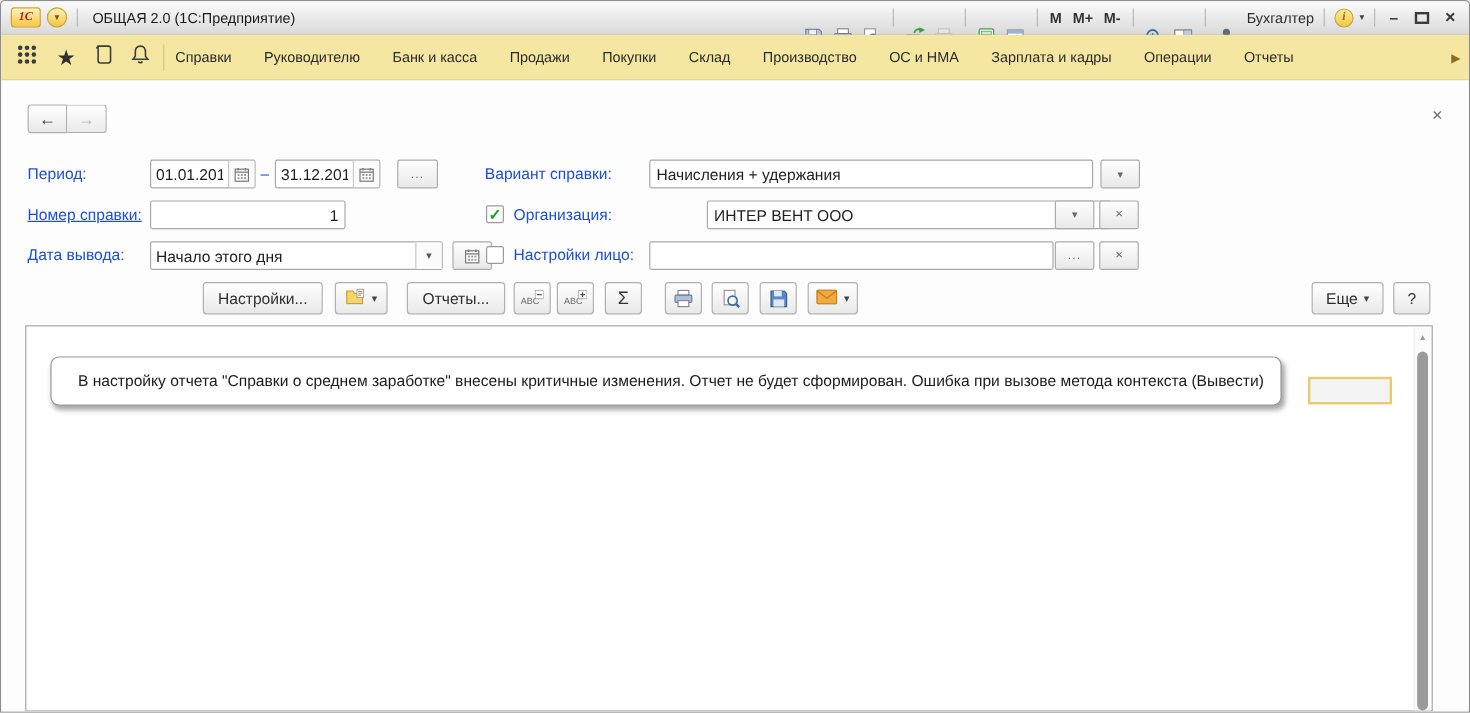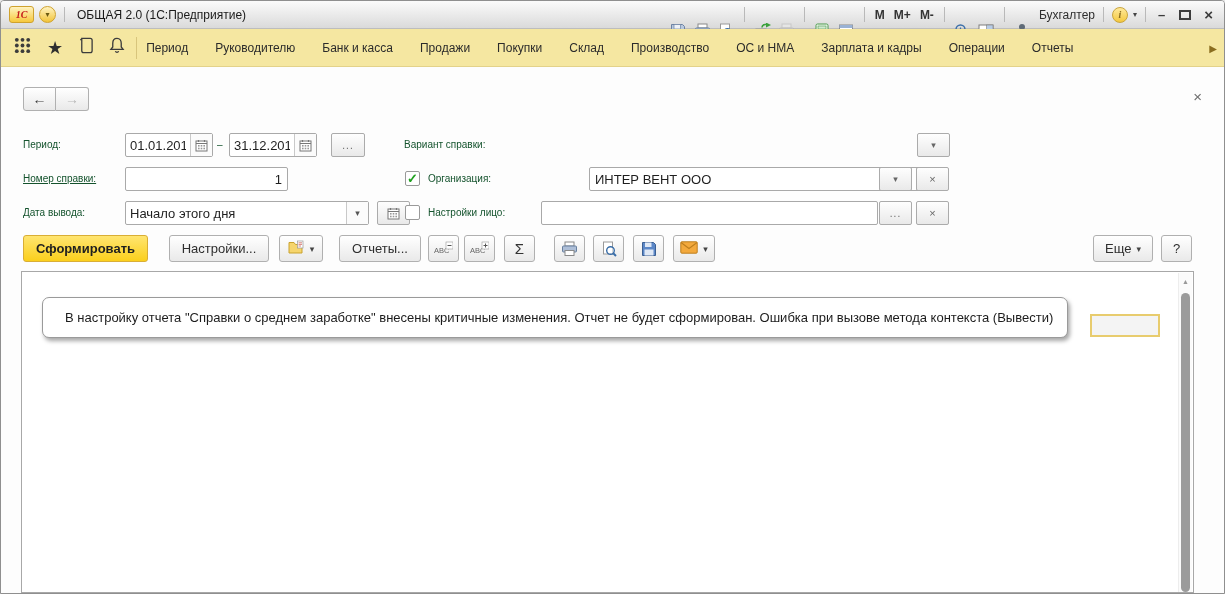--- a/index.html
+++ b/index.html
@@ -233,7 +233,7 @@
     </div>
     <div class="mb-sep"></div>
     <div class="mb-items">
-      <span class="mb-item">Период</span>
+      <span class="mb-item">Справки</span>
       <span class="mb-item">Руководителю</span>
       <span class="mb-item">Банк и касса</span>
       <span class="mb-item">Продажи</span>

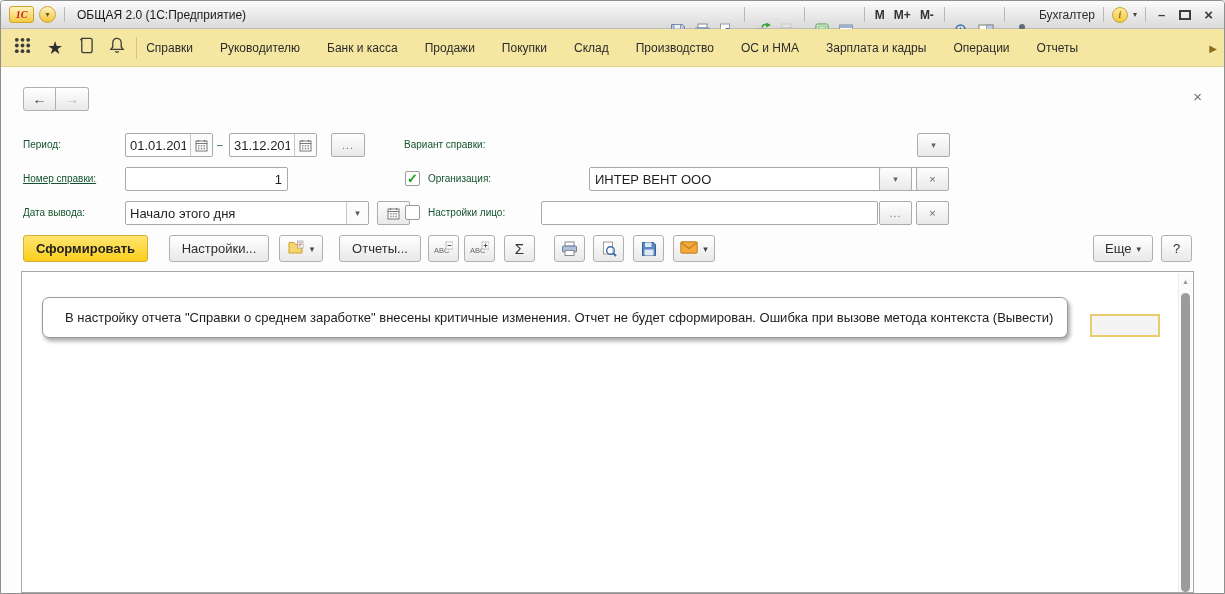--- a/index.html
+++ b/index.html
@@ -57,7 +57,7 @@
   .form-close { position:absolute; right:22px; top:22px; font-size:15px; color:#6e6e6e; cursor:pointer; line-height:1; }
 
   .row { position:absolute; left:0; right:0; height:24px; }
-  .lbl { position:absolute; font-size:10px; color:#14532d; line-height:24px; white-space:nowrap; }
+  .lbl { position:absolute; font-size:13px; color:#1d4ed8; line-height:24px; white-space:nowrap; }
 
   .inp { position:absolute; height:24px; border:1px solid #a9a9a9; border-radius:2px; background:#fff;
          font-size:13px; color:#1f1f1f; padding:0 5px; font-family:inherit; outline:none; }

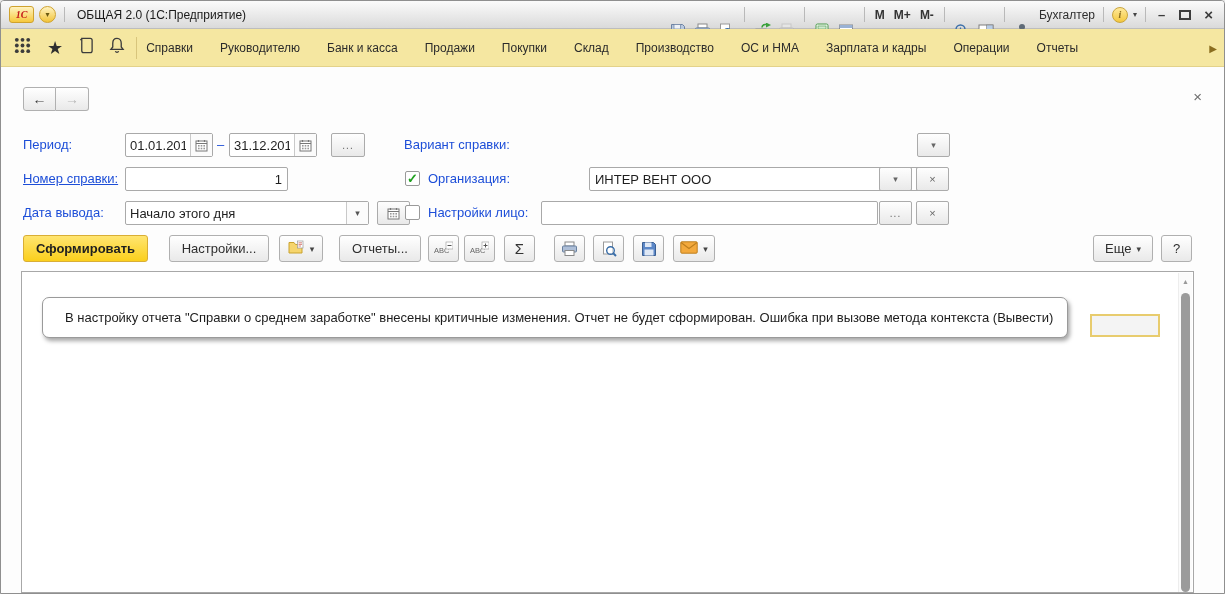--- a/index.html
+++ b/index.html
@@ -298,6 +298,7 @@
       <span class="mini-btn" style="left:330px;width:34px;font-size:10px;letter-spacing:1px;">...</span>
 
       <span class="lbl" style="left:403px;">Вариант справки:</span>
+      <input class="inp" style="left: 540px; width: 370px;" value="Начисления + удержания">
       <span class="mini-btn" style="left:916px;font-size:9px;">▾</span>
     </div>
 

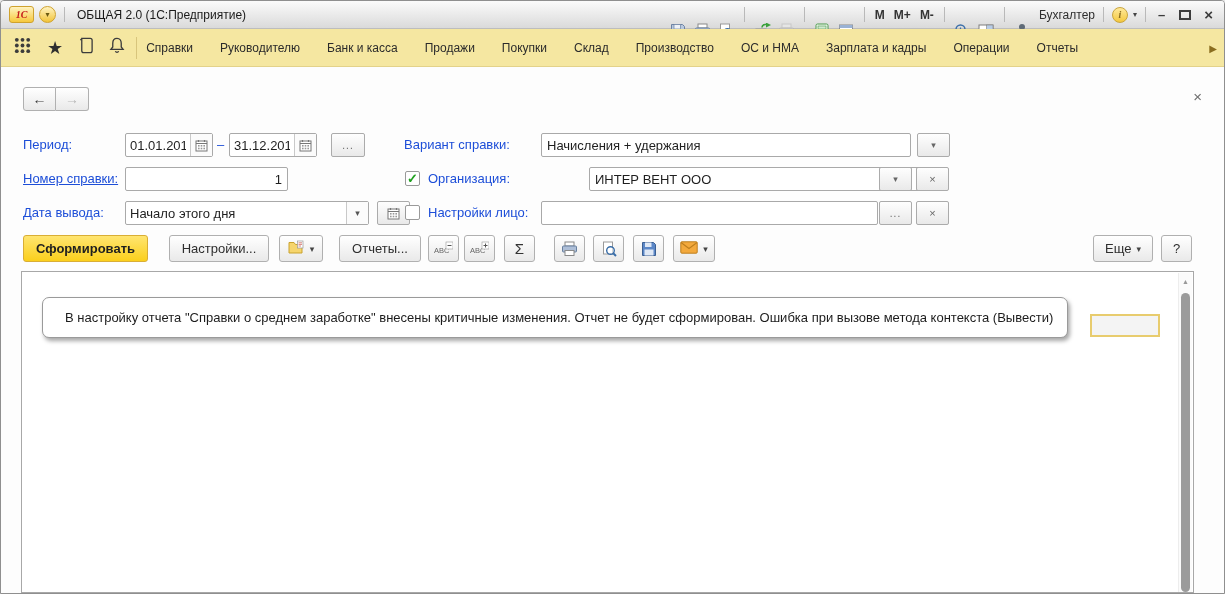--- a/index.html
+++ b/index.html
@@ -344,7 +344,6 @@
       <span class="mini-btn" style="left:915px;font-size:11px;">×</span>
     </div>
 
-    <button class="btn btn-yellow" style="left:22px;width:125px;">Сформировать</button>
     <button class="btn" style="left:168px;width:100px;">Настройки...</button>
     <button class="btn" style="left:278px;width:44px;">
       <span>

